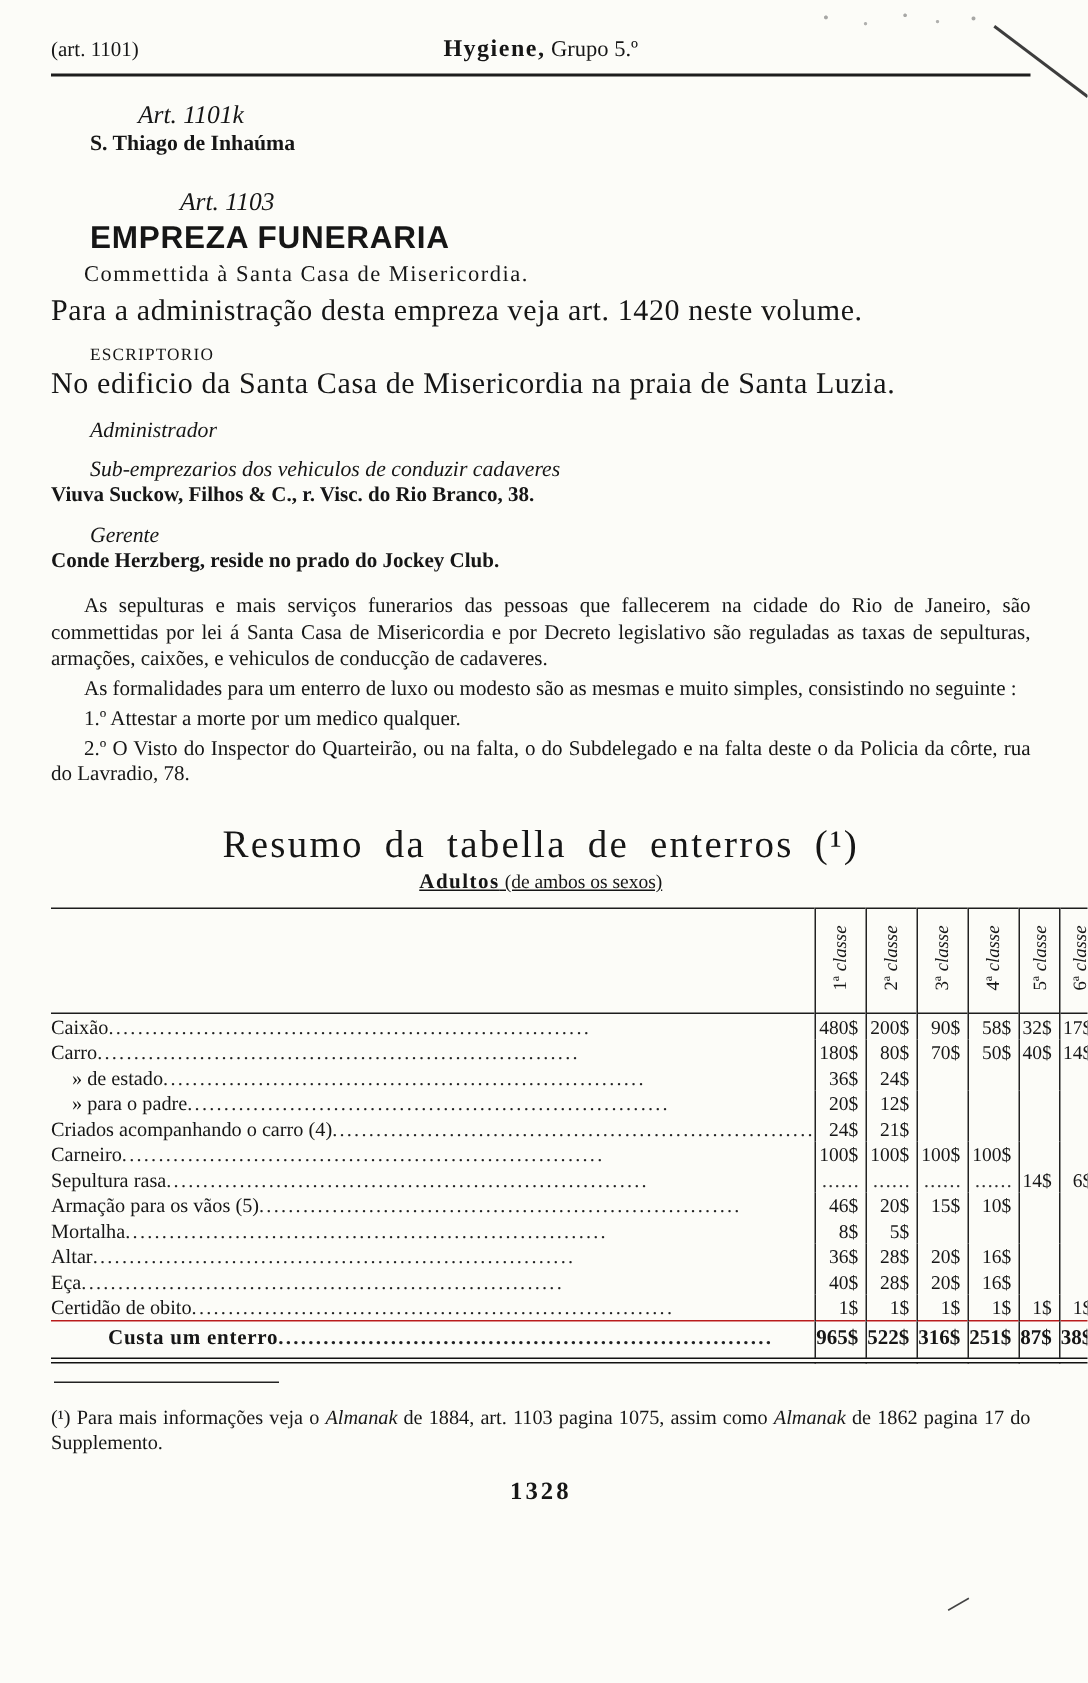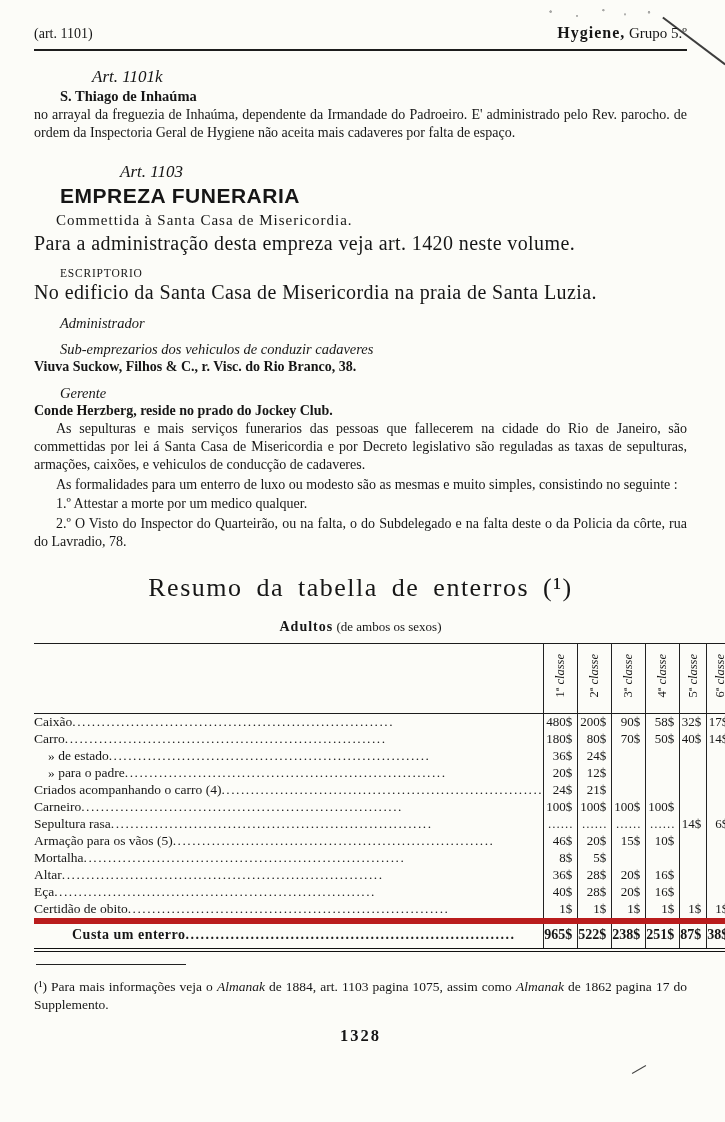--- a/index.html
+++ b/index.html
@@ -16,7 +16,7 @@
   
   .running-head{position:relative;height:22px;font-size:14px;}
   .rh-left{position:absolute;left:0;top:2px;}
-  .rh-center{text-align:right;font-size:15px;}
+  .rh-center{text-align:center;font-size:15px;}
   .rh-center .b{font-weight:bold;letter-spacing:1px;font-size:16px;}
   .head-rule{border-top:2px solid #1d1d1d;margin-top:3px;}
 

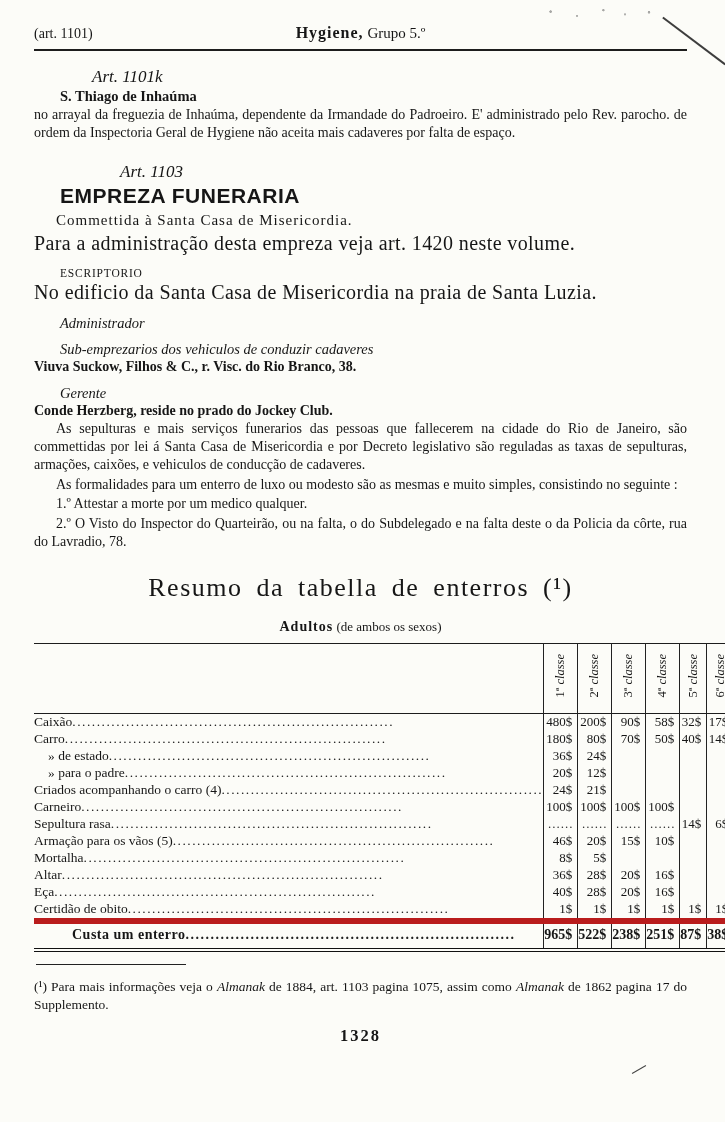--- a/index.html
+++ b/index.html
@@ -104,7 +104,6 @@
   <div>
     <div class="art-title">Art. 1101k</div>
     <div class="art-sub">S. Thiago de Inhaúma</div>
-    <p class="bodytext">no arrayal da freguezia de Inhaúma, dependente da Irmandade do Padroeiro. E' administrado pelo Rev. parocho. de ordem da Inspectoria Geral de Hygiene não aceita mais cadaveres por falta de espaço.</p>
   </div>
 
   <div>

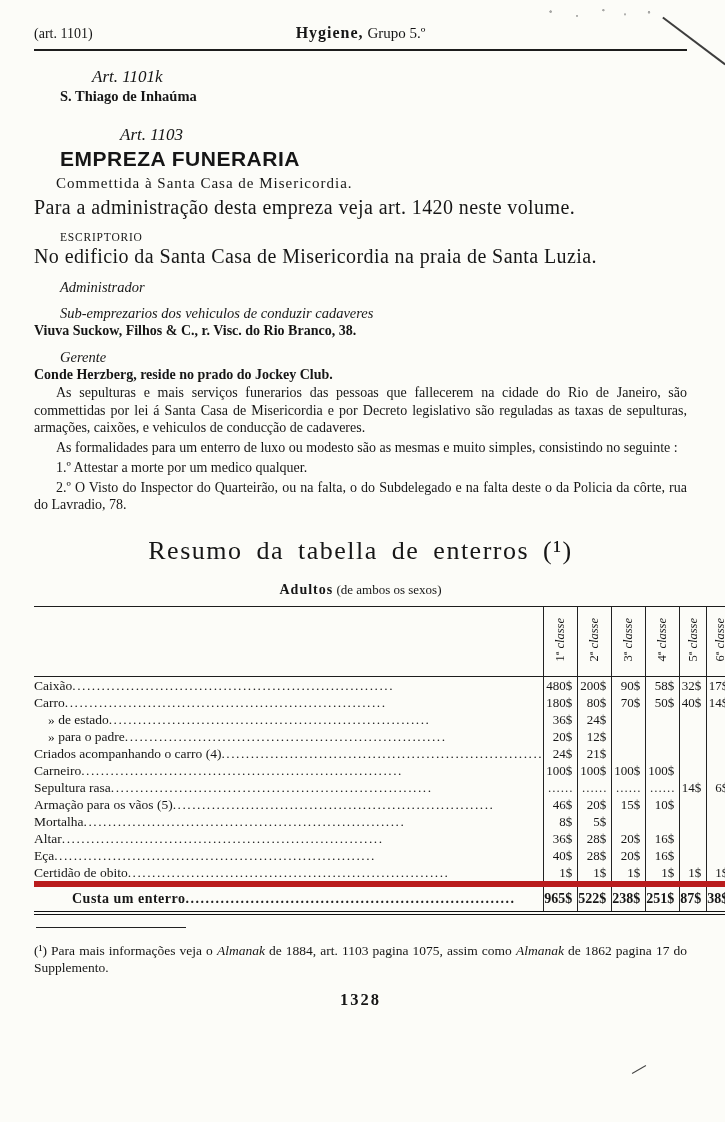--- a/index.html
+++ b/index.html
@@ -37,7 +37,7 @@
   .it-label{font-style:italic;font-size:14.5px;margin:9px 0 0 26px;}
   .name-line{font-size:14px;font-weight:bold;line-height:1.3;}
   .para{font-size:14px;line-height:1.27;text-align:justify;text-indent:22px;margin:2px 0 0 0;}
-  .para.first{margin-top:0;}
+  .para.first{margin-top:12px;}
 
   
   .tbl-title{font-size:26px;text-align:center;letter-spacing:1.5px;margin-top:22px;word-spacing:6px;}

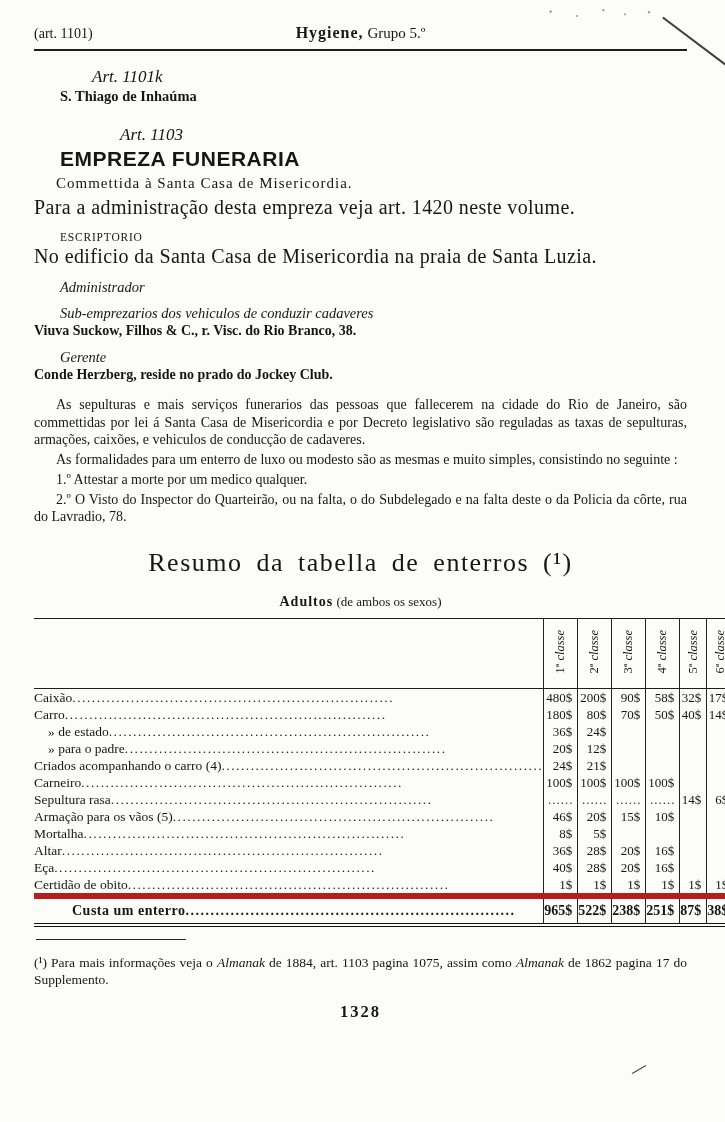--- a/index.html
+++ b/index.html
@@ -41,7 +41,7 @@
 
   
   .tbl-title{font-size:26px;text-align:center;letter-spacing:1.5px;margin-top:22px;word-spacing:6px;}
-  .tbl-subtitle{text-align:center;font-size:13px;margin-top:16px;}
+  .tbl-subtitle{text-align:center;font-size:13px;margin-top:2px;text-decoration:underline;}
   .tbl-subtitle .b{font-weight:bold;font-size:14px;letter-spacing:1px;}
 
   

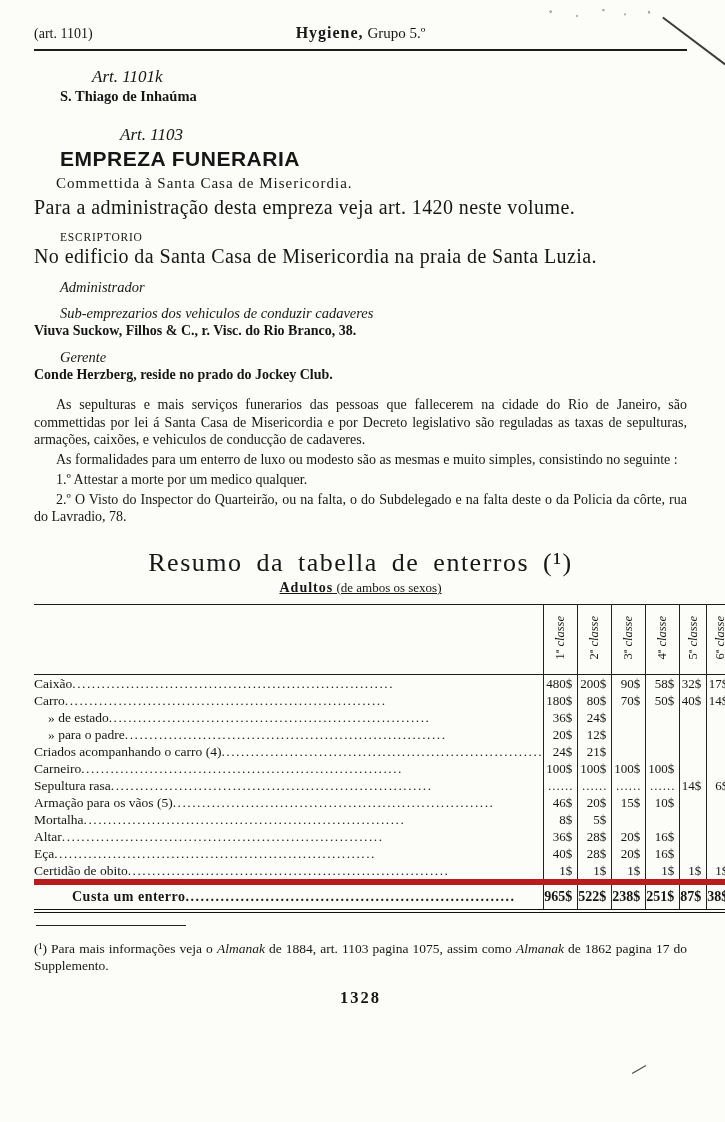--- a/index.html
+++ b/index.html
@@ -66,7 +66,7 @@
   .leader::after{content:"..................................................................";letter-spacing:1.5px;}
   td.val{border-left:1px solid #222;text-align:right;padding:0 5px 0 0;font-size:13px;white-space:nowrap;}
   td.val.dots{color:#333;overflow:hidden;letter-spacing:1px;text-align:center;padding:0 1px;}
-  tr.total td{border-top:6px solid #b91c1c;font-weight:bold;padding-top:3px;padding-bottom:4px;font-size:14px;}
+  tr.total td{border-top:1px solid #b91c1c;font-weight:bold;padding-top:3px;padding-bottom:4px;font-size:14px;}
   tr.total td.lbl .lbltext{padding-left:38px;letter-spacing:.5px;}
 
   

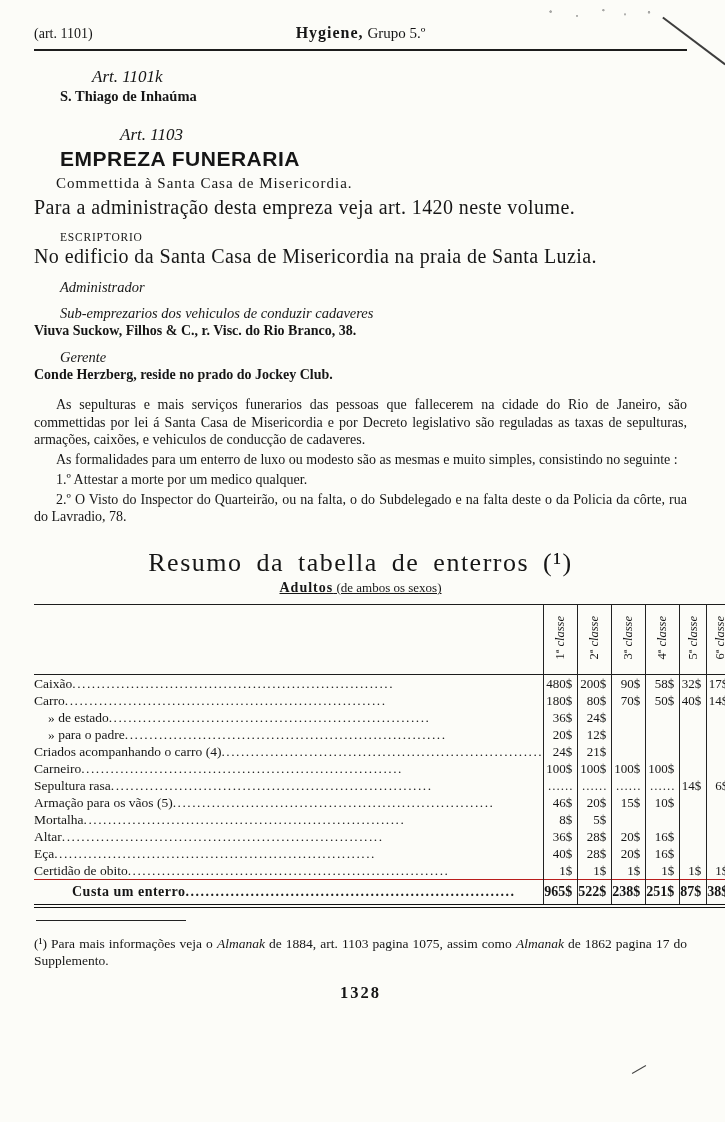--- a/index.html
+++ b/index.html
@@ -333,7 +333,7 @@
           </td>
           <td class="val">965$</td>
           <td class="val">522$</td>
-          <td class="val">238$</td>
+          <td class="val">316$</td>
           <td class="val">251$</td>
           <td class="val">87$</td>
           <td class="val">38$</td>

